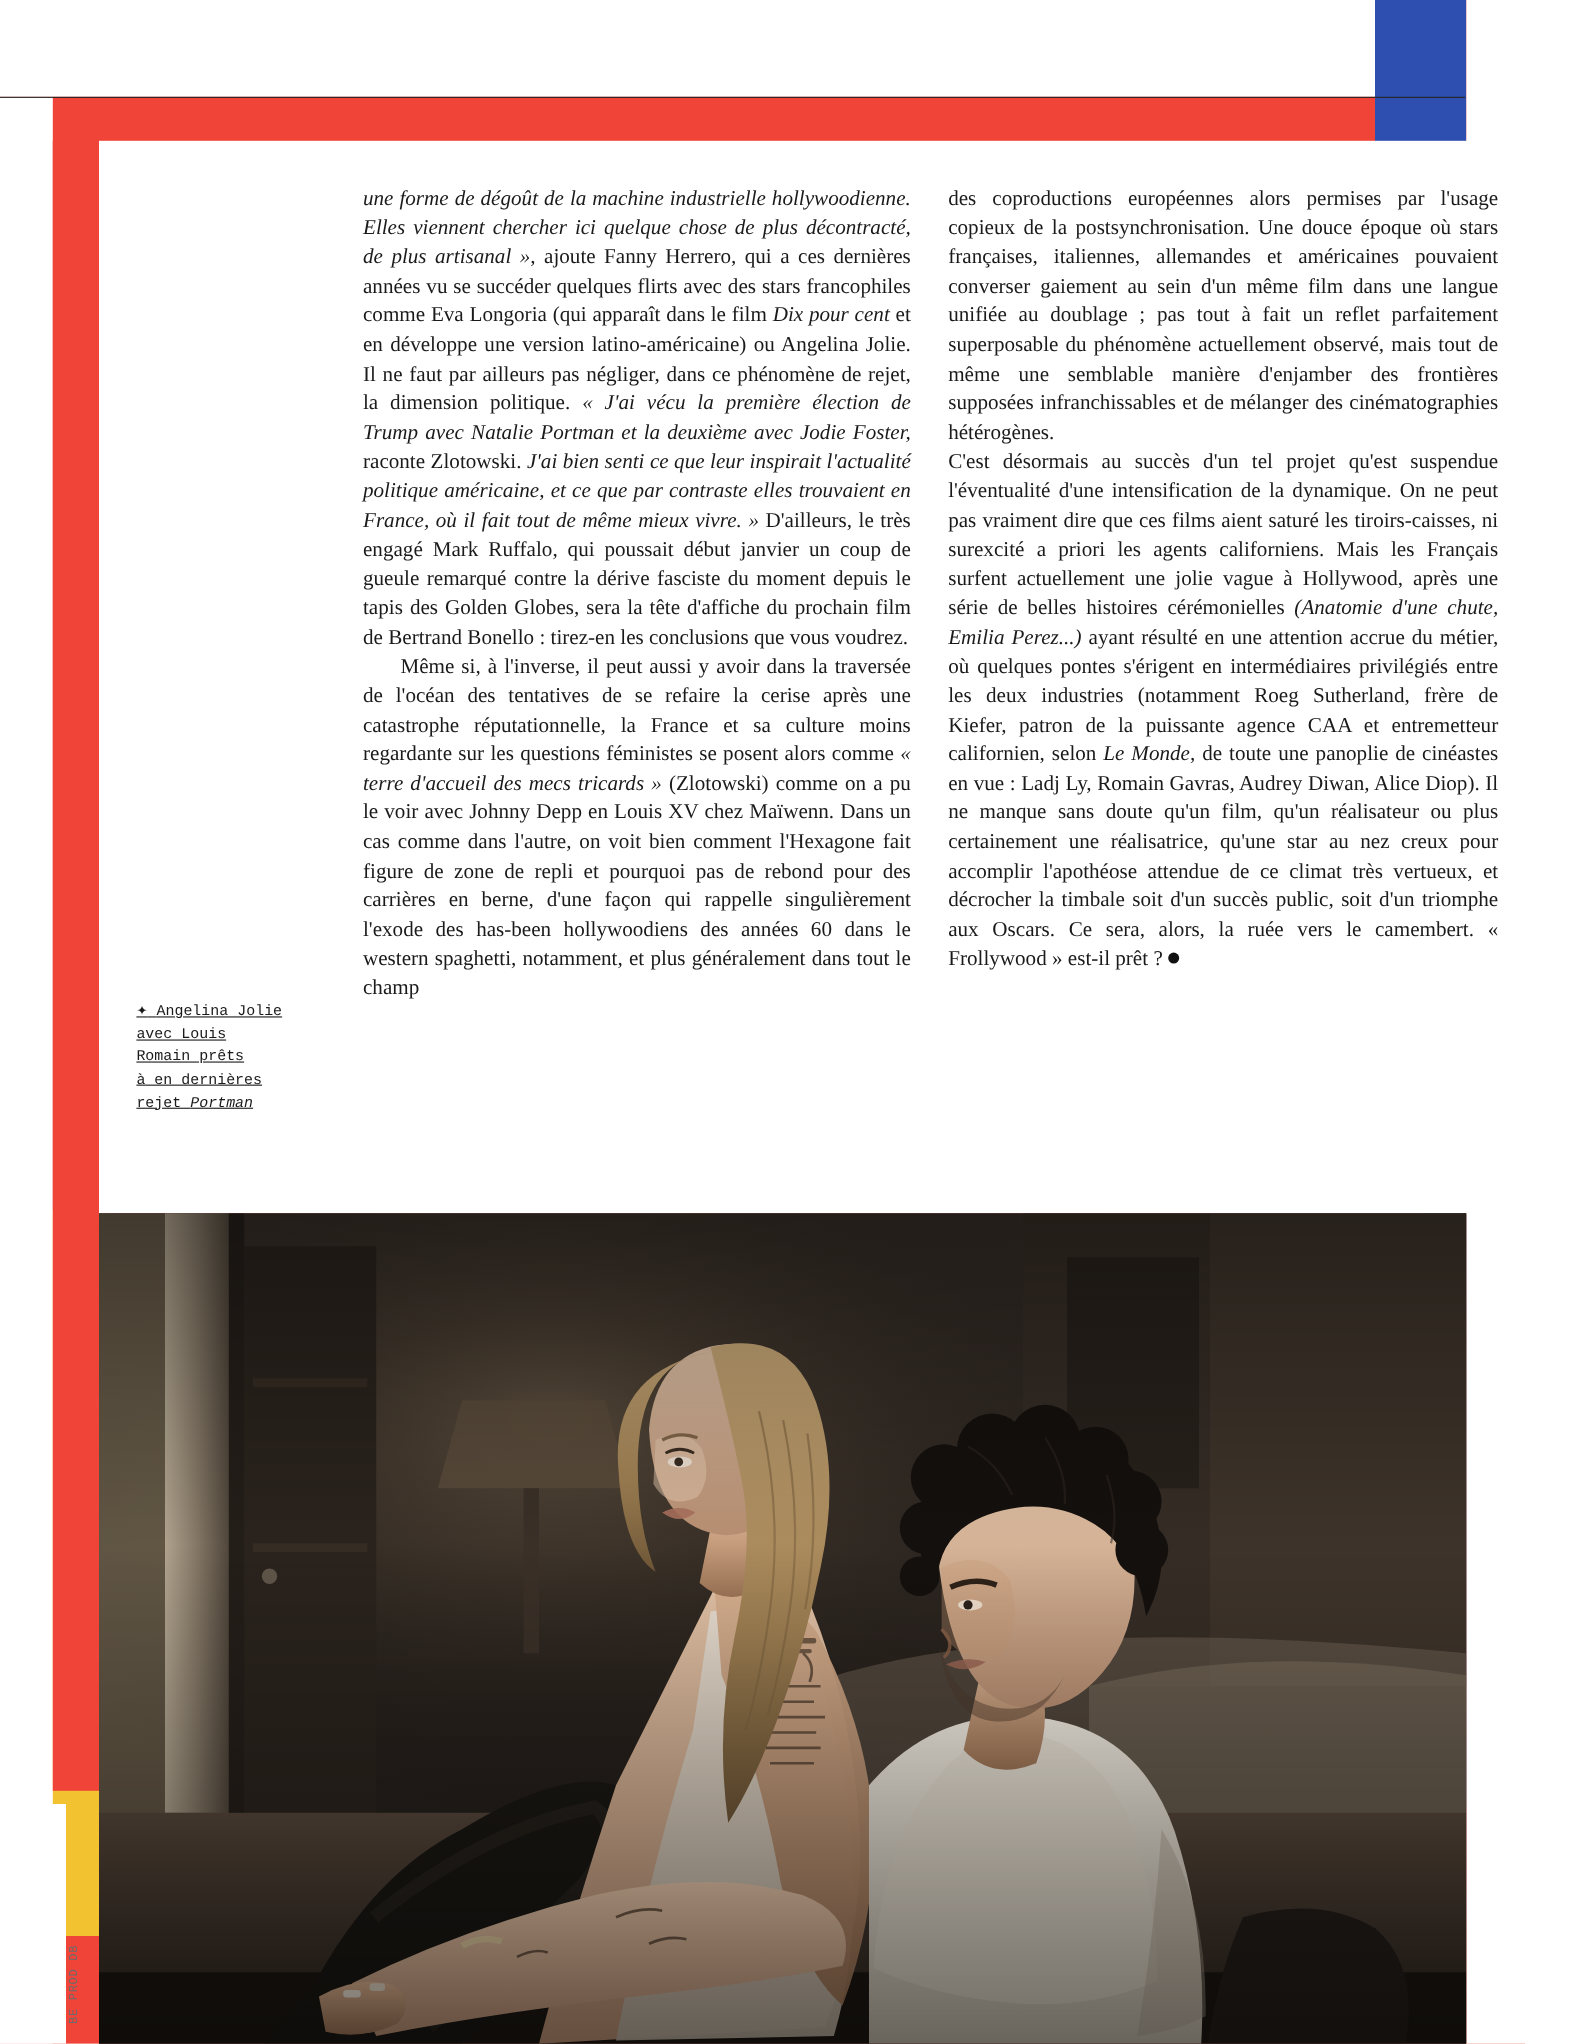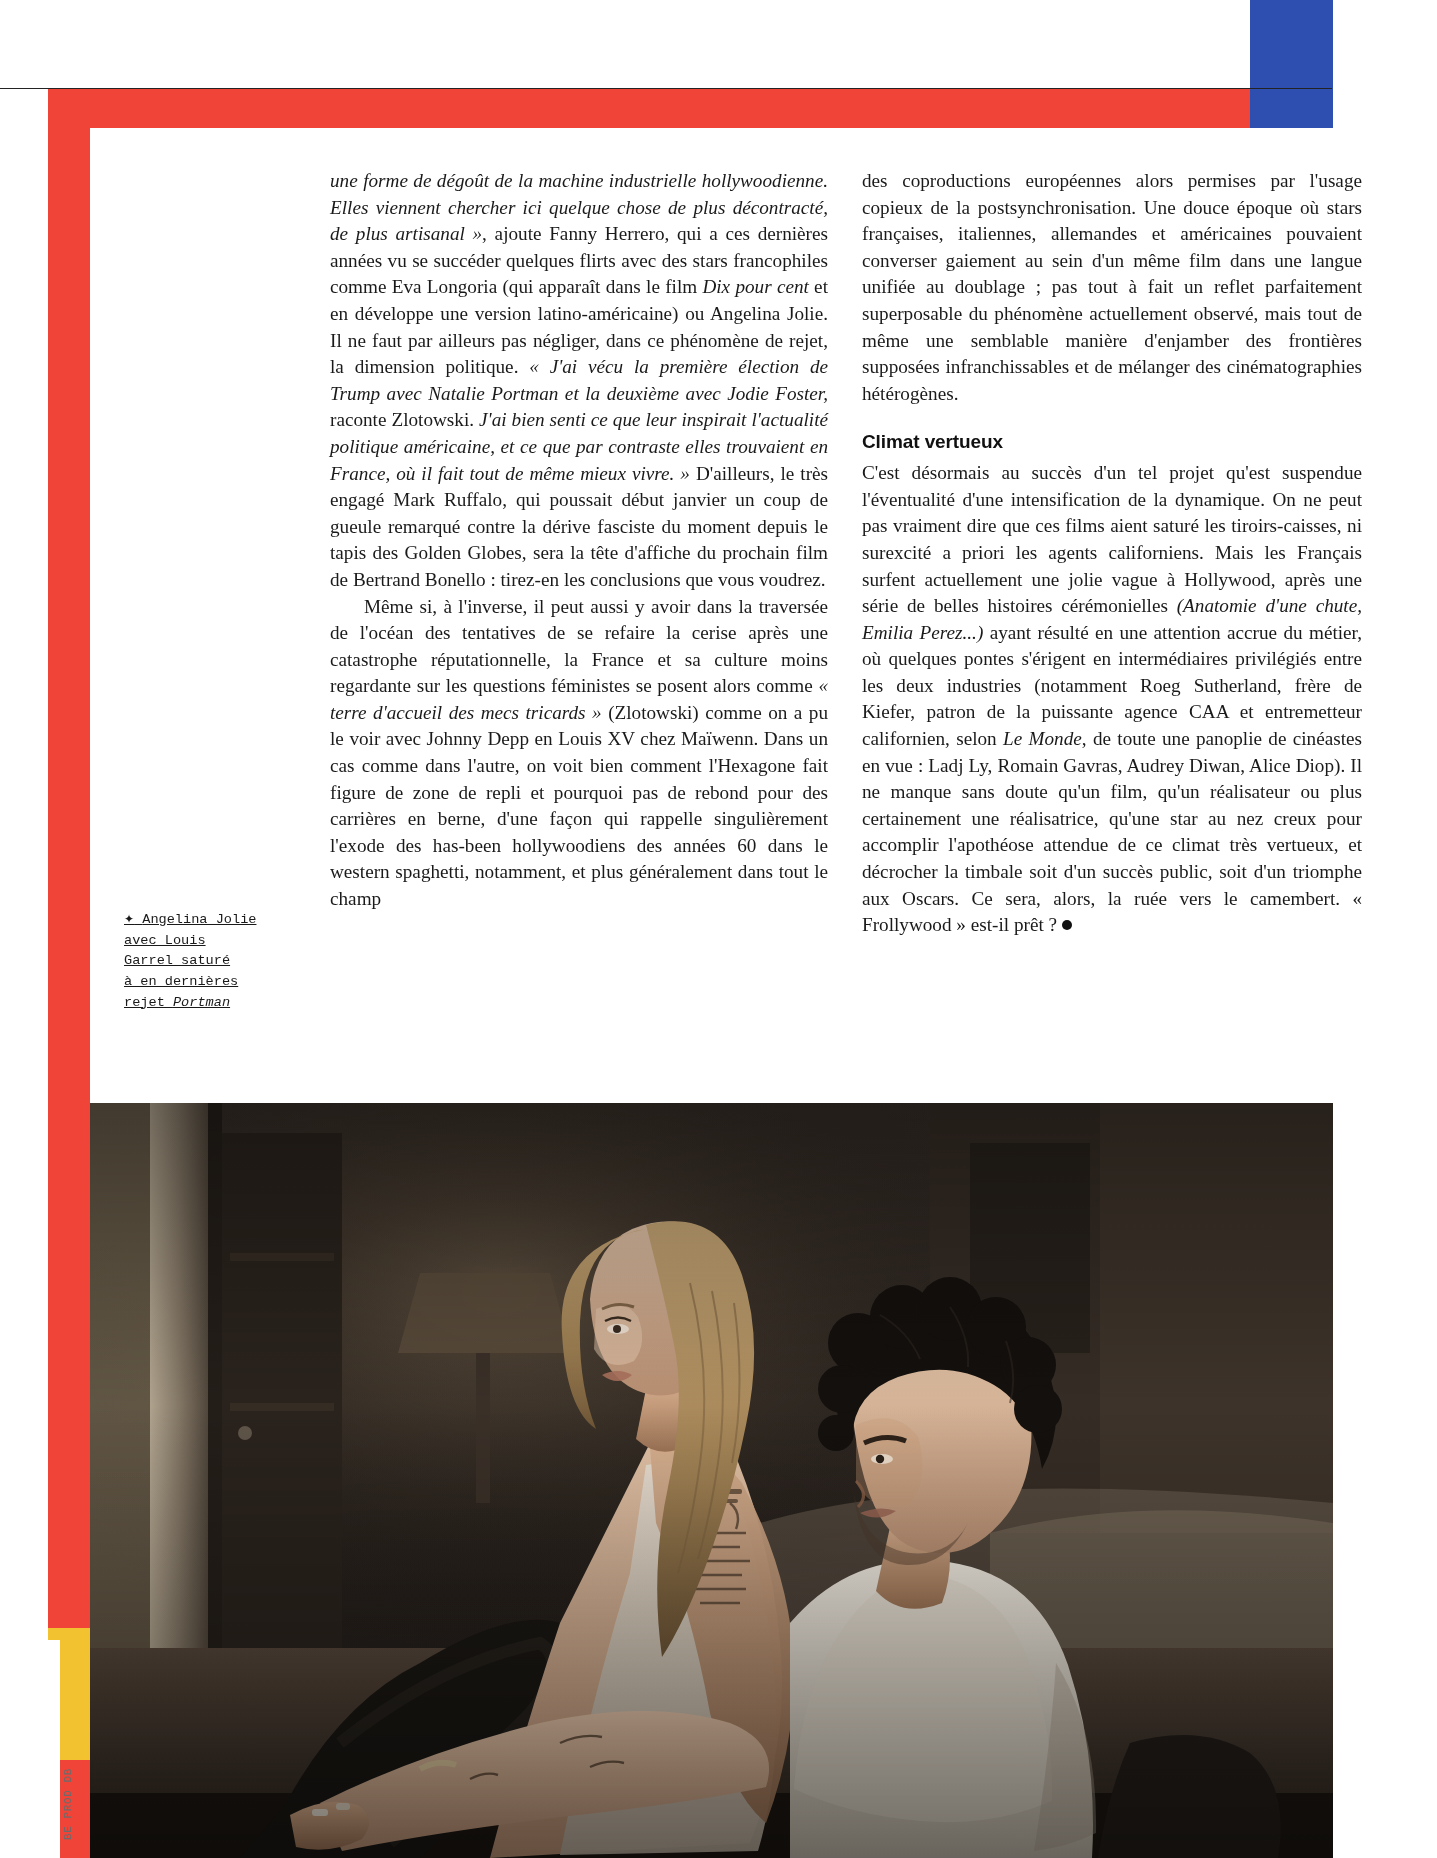--- a/index.html
+++ b/index.html
@@ -227,7 +227,6 @@
 
 <div class="col col-right">
   <p>des coproductions européennes alors permises par l'usage copieux de la postsynchronisation. Une douce époque où stars françaises, italiennes, allemandes et américaines pouvaient converser gaiement au sein d'un même film dans une langue unifiée au doublage ; pas tout à fait un reflet parfaitement superposable du phénomène actuellement observé, mais tout de même une semblable manière d'enjamber des frontières supposées infranchissables et de mélanger des cinématographies hétérogènes.</p>
-  <h3 class="subhead gap-before">Climat vertueux</h3>
   <p>
     <span>C'est désormais au succès d'un tel projet qu'est suspendue l'éventualité d'une intensification de la dynamique. On ne peut pas vraiment dire que ces films aient saturé les tiroirs-caisses, ni surexcité a priori les agents californiens. Mais les Français surfent actuellement une jolie vague à Hollywood, après une série de belles histoires cérémonielles </span><i>(Anatomie d'une chute, Emilia Perez...)</i><span> ayant résulté en une attention accrue du métier, où quelques pontes s'érigent en intermédiaires privilégiés entre les deux industries (notamment Roeg Sutherland, frère de Kiefer, patron de la puissante agence CAA et entremetteur californien, selon </span><i>Le Monde</i><span>, de toute une panoplie de cinéastes en vue : Ladj Ly, Romain Gavras, Audrey Diwan, Alice Diop). Il ne manque sans doute qu'un film, qu'un réalisateur ou plus certainement une réalisatrice, qu'une star au nez creux pour accomplir l'apothéose attendue de ce climat très vertueux, et décrocher la timbale soit d'un succès public, soit d'un triomphe aux Oscars. Ce sera, alors, la ruée vers le camembert. « Frollywood » est-il prêt ?</span><span class="end-dot"></span>
   </p>

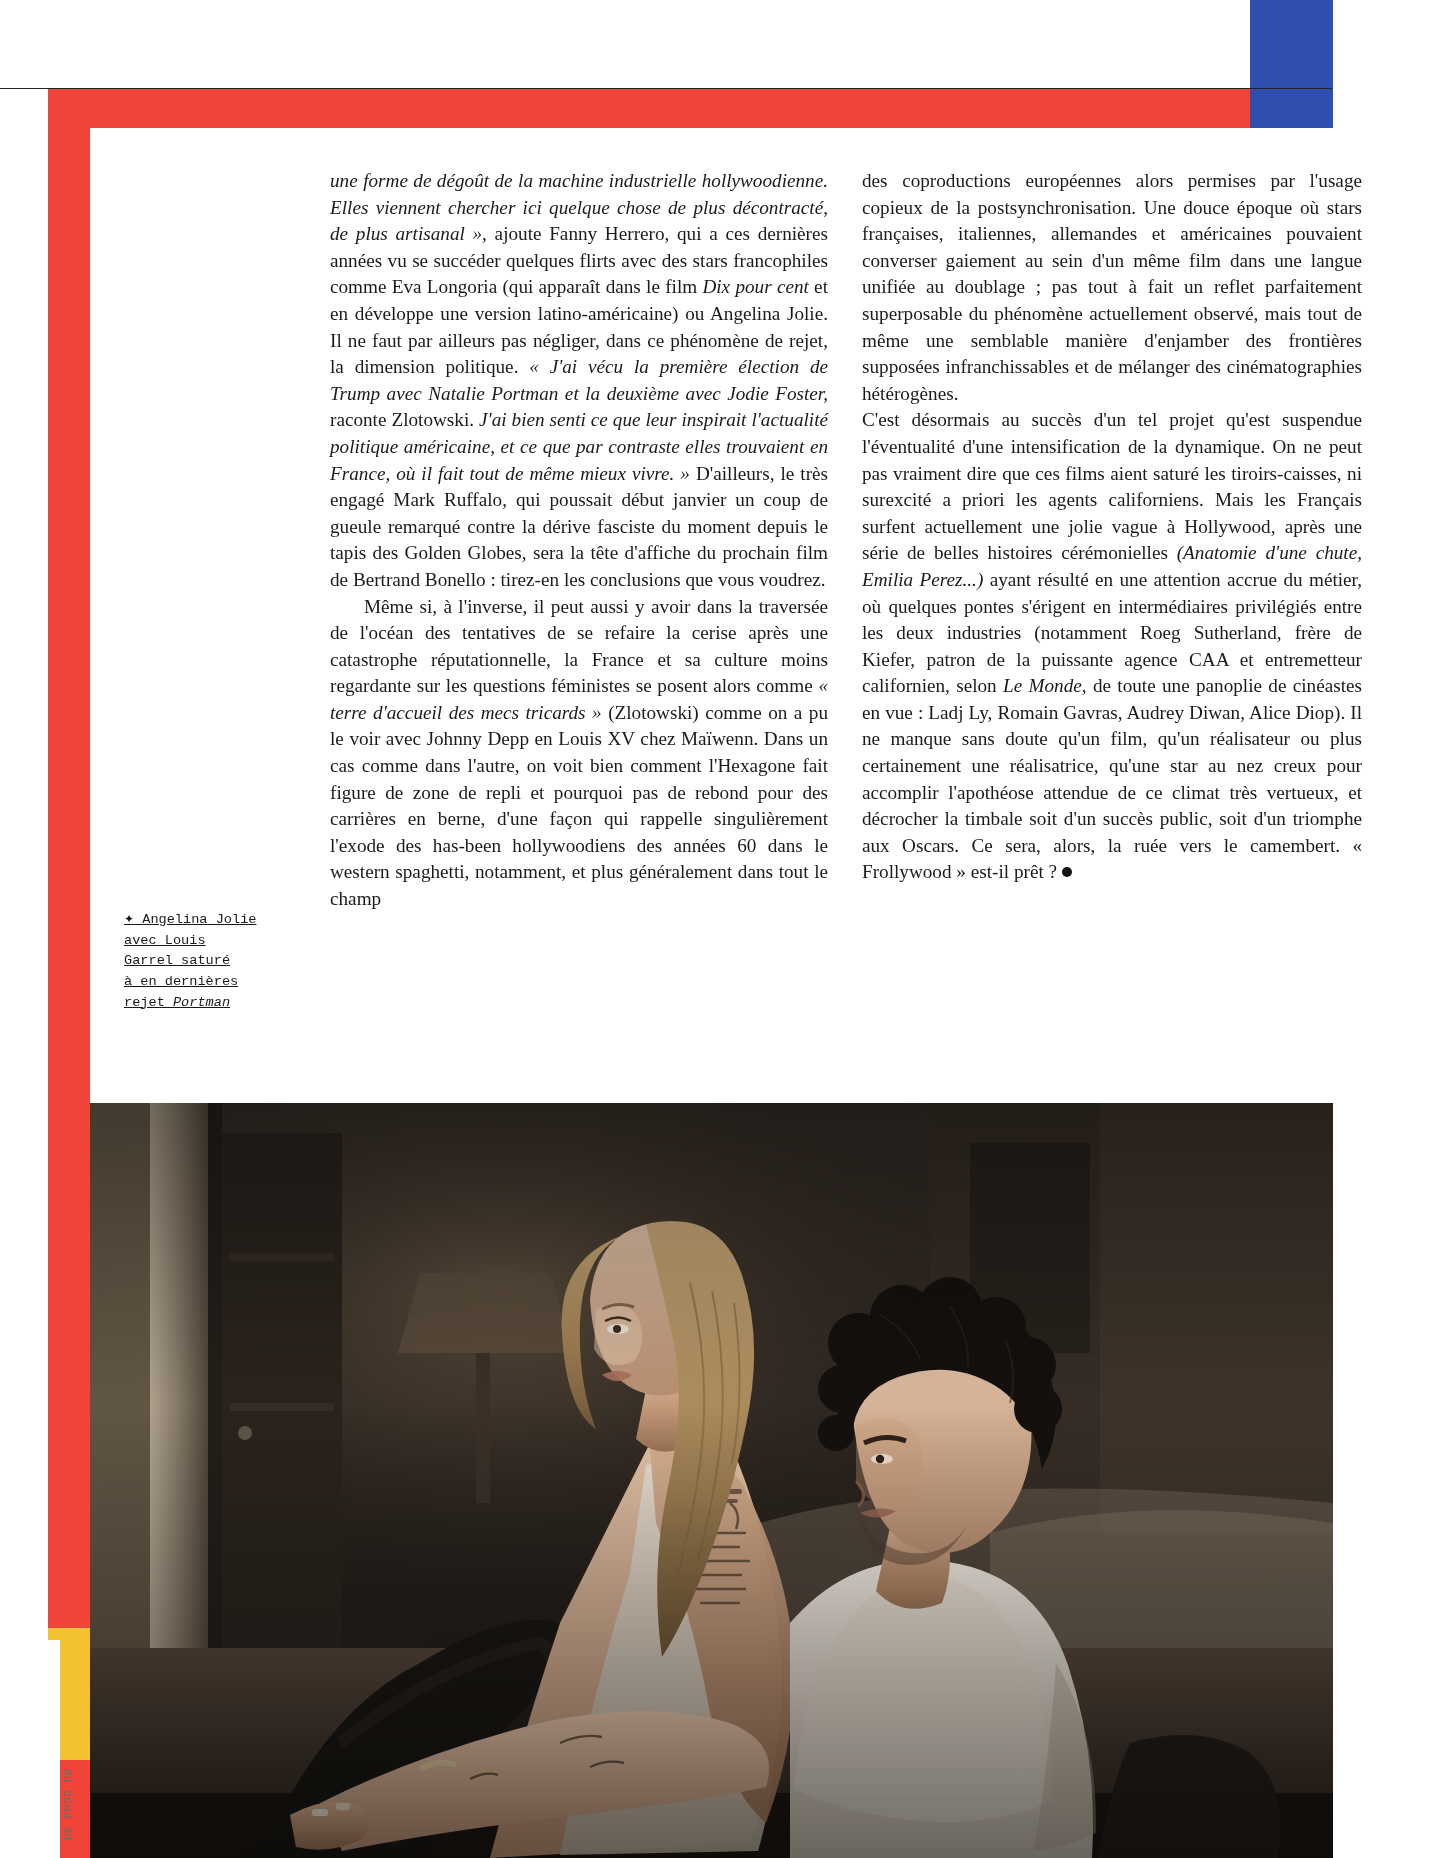--- a/index.html
+++ b/index.html
@@ -236,7 +236,7 @@
   <span class="arrow">✦</span>
   <span>Angelina Jolie</span><br>
   <span>avec Louis</span><br>
-  <span>Garrel saturé</span><br>
+  <span>Romain prêts</span><br>
   <span>à en dernières</span><br>
   <span>rejet </span><i>Portman</i>
 </div>

